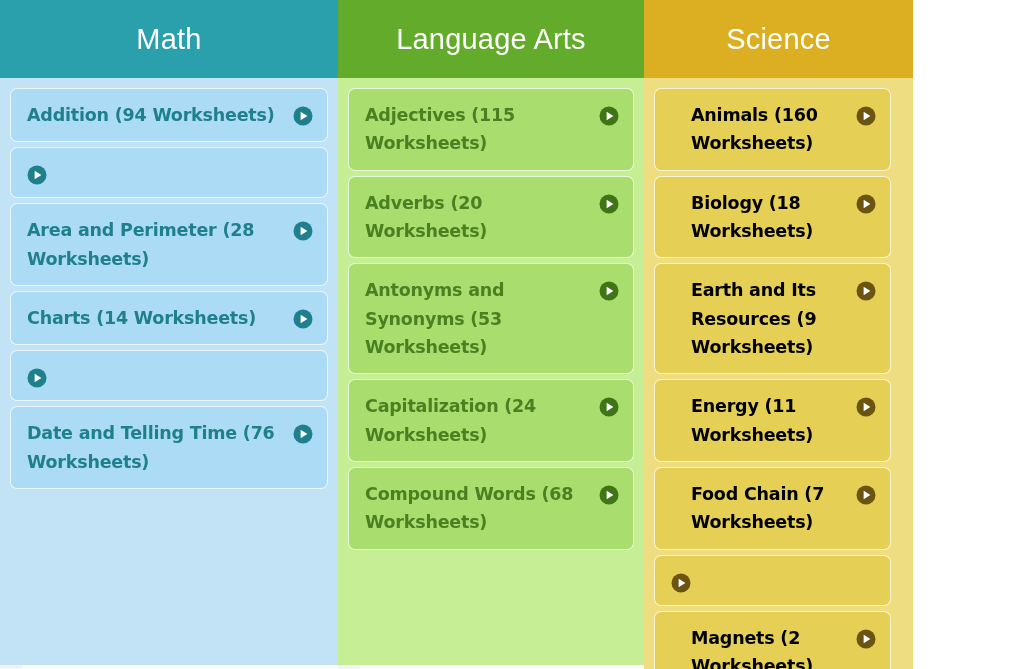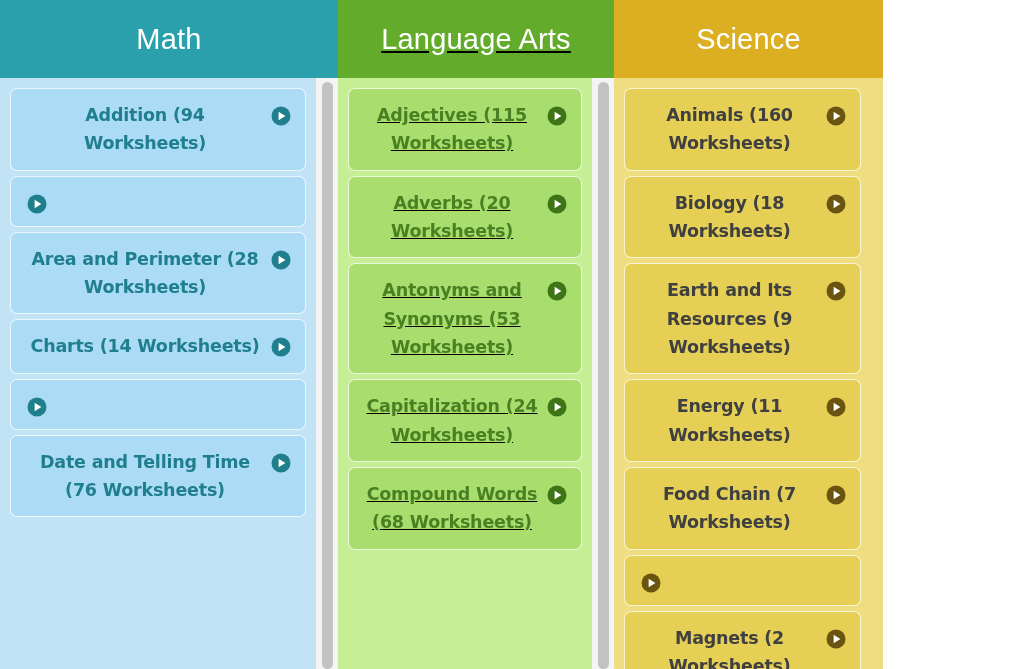--- a/index.html
+++ b/index.html
@@ -18,7 +18,6 @@
     height: 669px;
     align-items: stretch;
     background: #ffffff;
-    text-align: center;
   }
 
   

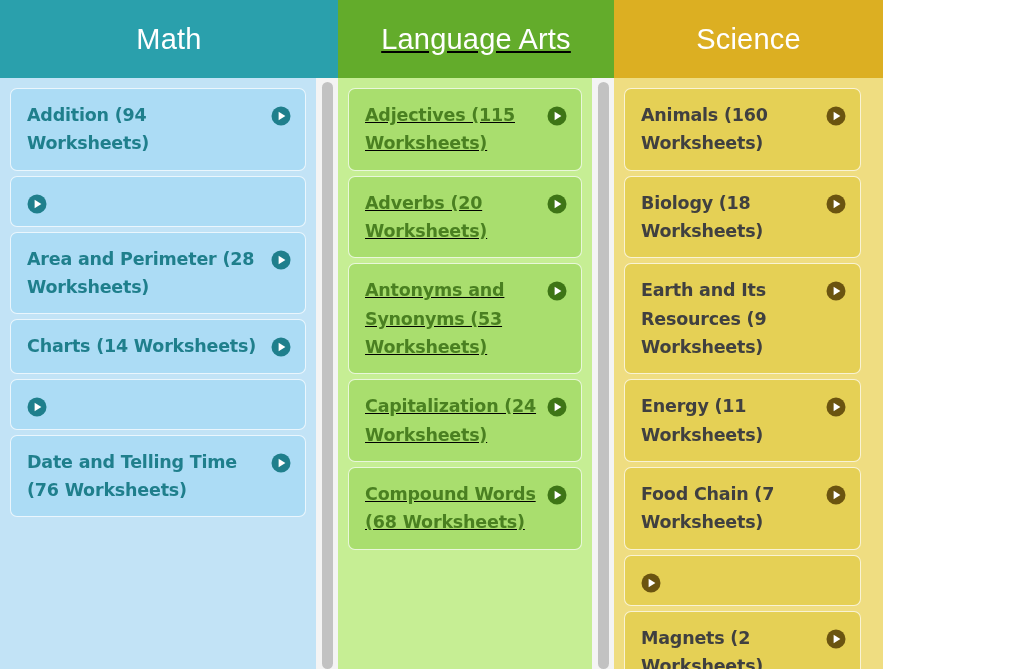--- a/index.html
+++ b/index.html
@@ -29,7 +29,7 @@
   }
 
   .col-math      { width: 338px; }
-  .col-language  { width: 276px; text-decoration: underline; }
+  .col-language  { width: 306px; }
   .col-science   { width: 269px; }
 
   .col-header {

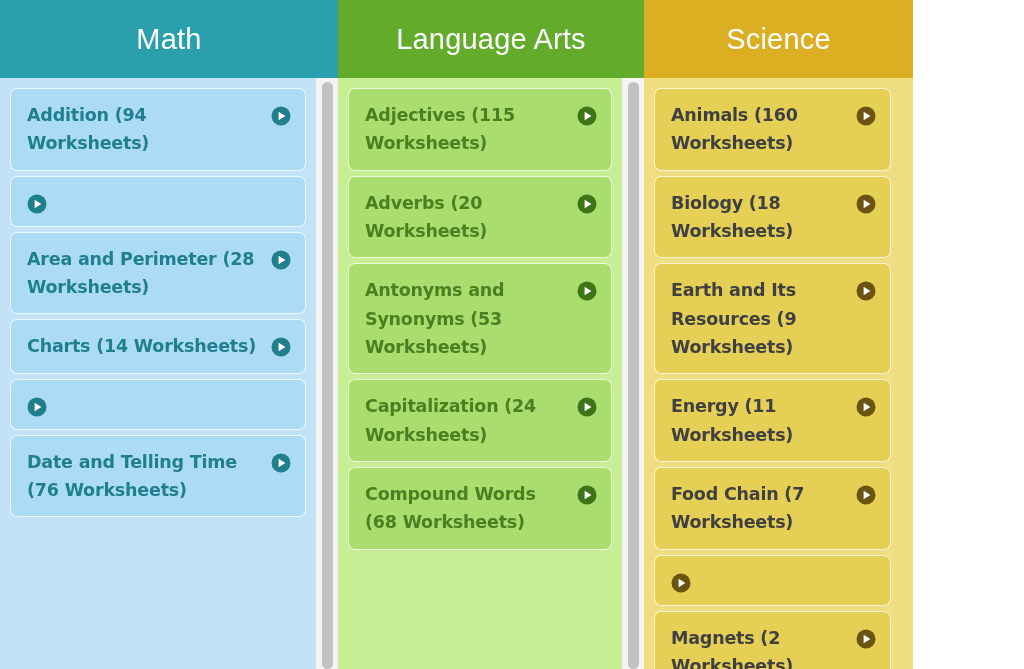--- a/index.html
+++ b/index.html
@@ -49,7 +49,7 @@
   .panel-wrap {
     flex: 1 1 auto;
     display: flex;
-    flex-direction: row;
+    flex-direction: column;
     min-height: 0;
     box-sizing: border-box;
   }

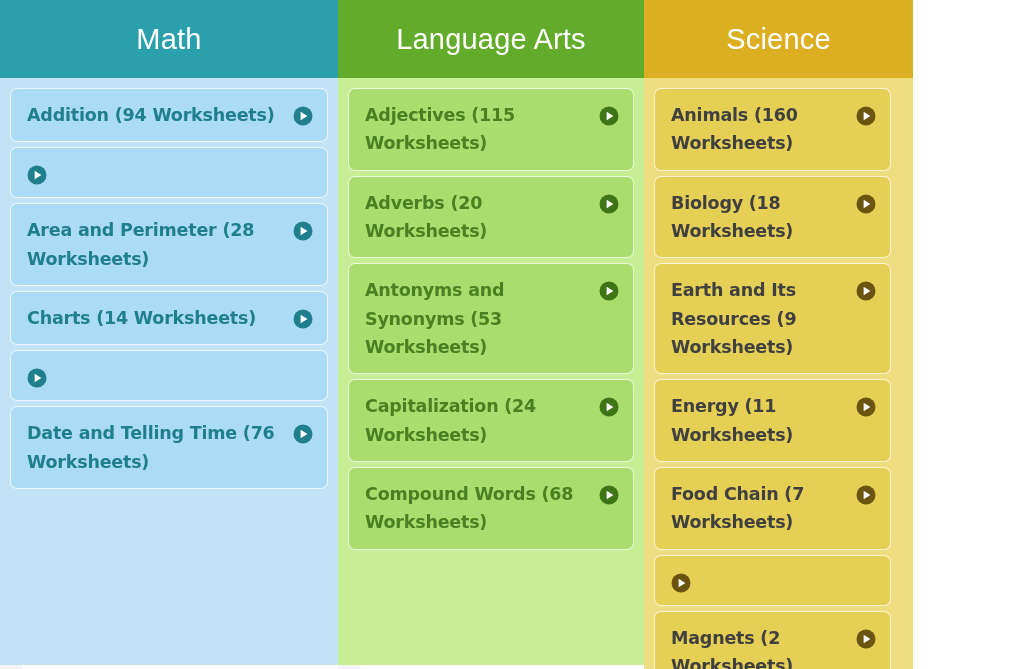--- a/index.html
+++ b/index.html
@@ -123,7 +123,7 @@
   .col-science .col-header { background: #DCAF22; }
   .col-science .panel      { background: #EFDD81; }
   .col-science .card       { background: #E5D055; }
-  .col-science .card-label { color: #404040; }
+  .col-science .card-label { color: #000000; margin-left: 20px; }
   .col-science .panel      { padding-right: 22px; }
 </style>
 </head>

